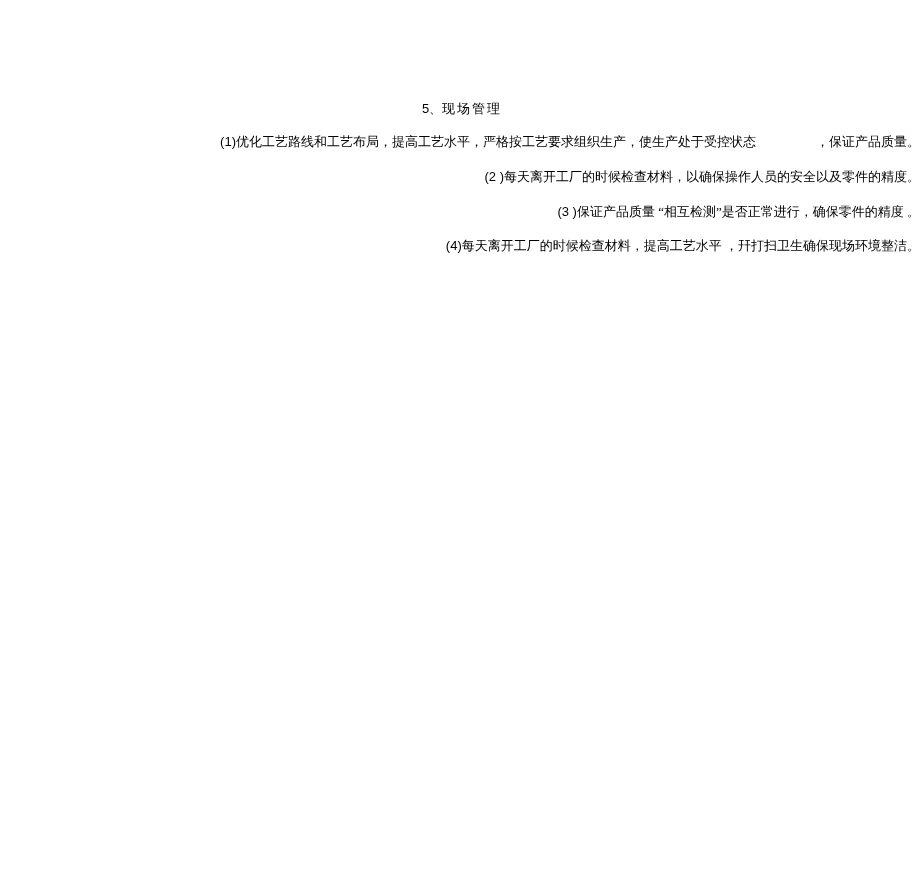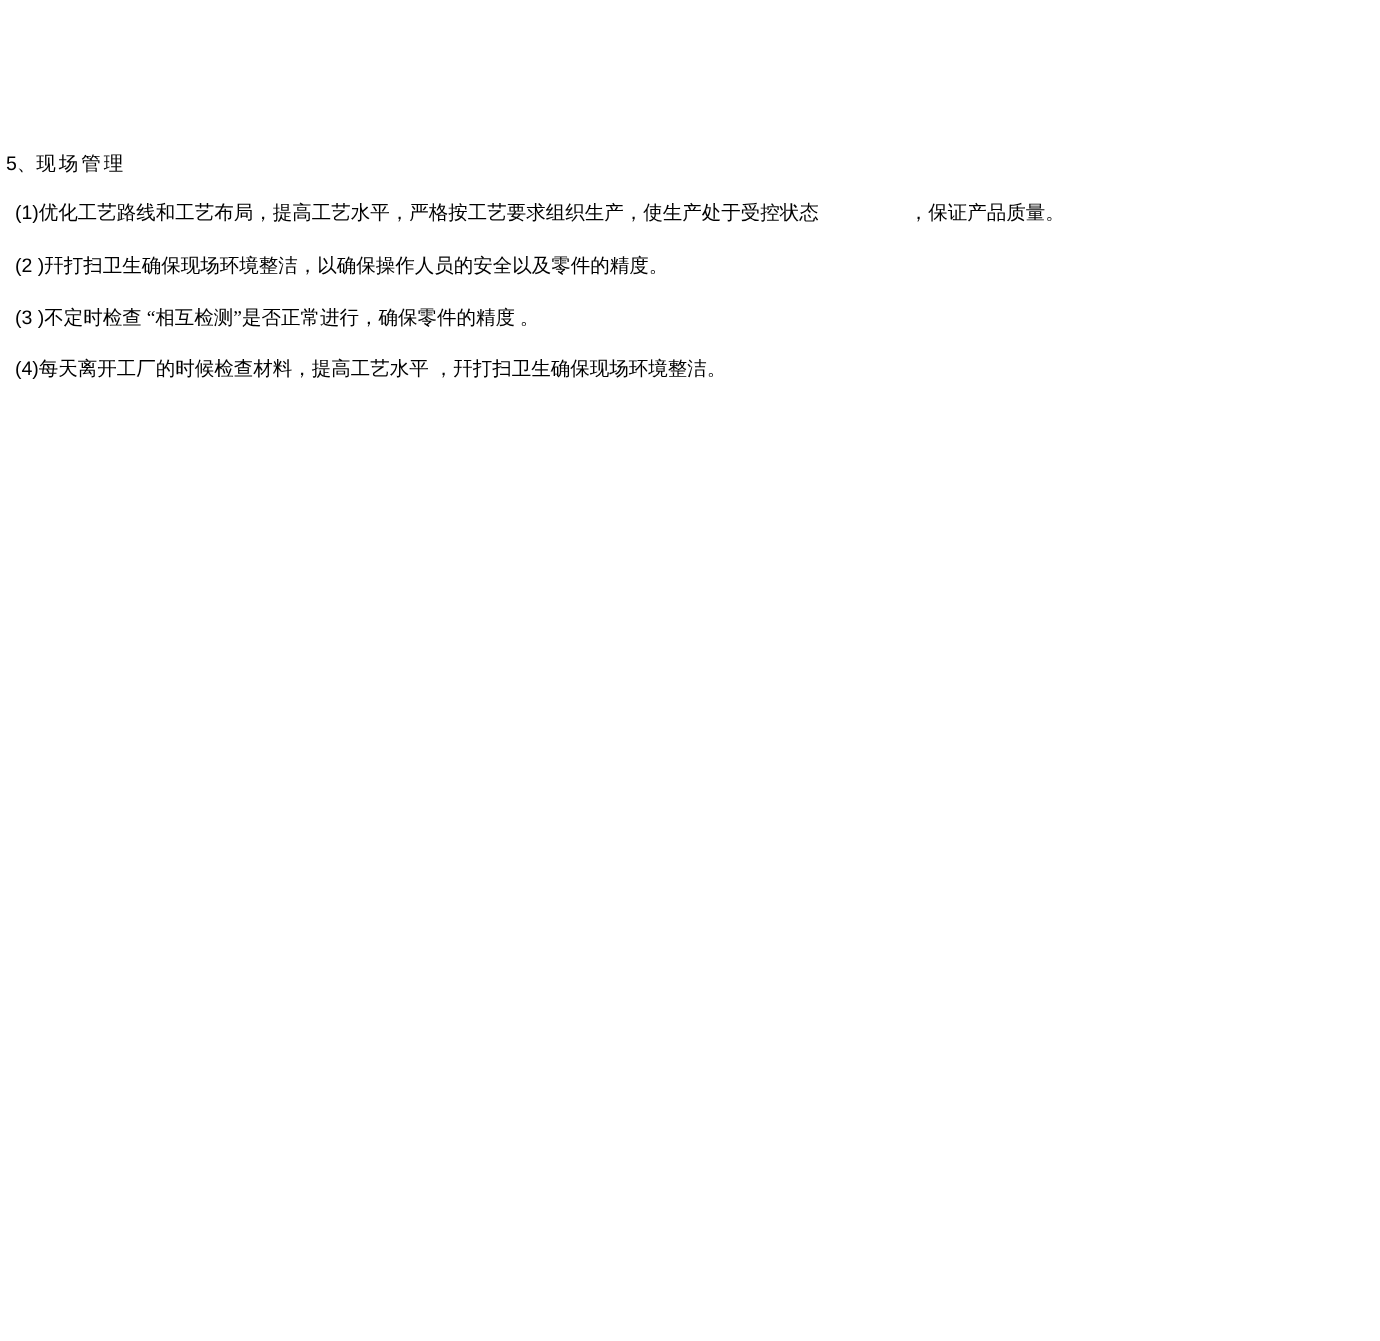--- a/index.html
+++ b/index.html
@@ -19,6 +19,7 @@
     .section-heading {
       padding-left: 4px;
       margin-bottom: 14px;
+      text-align: center;
     }
     .heading-number {
       font-family: Arial, sans-serif;

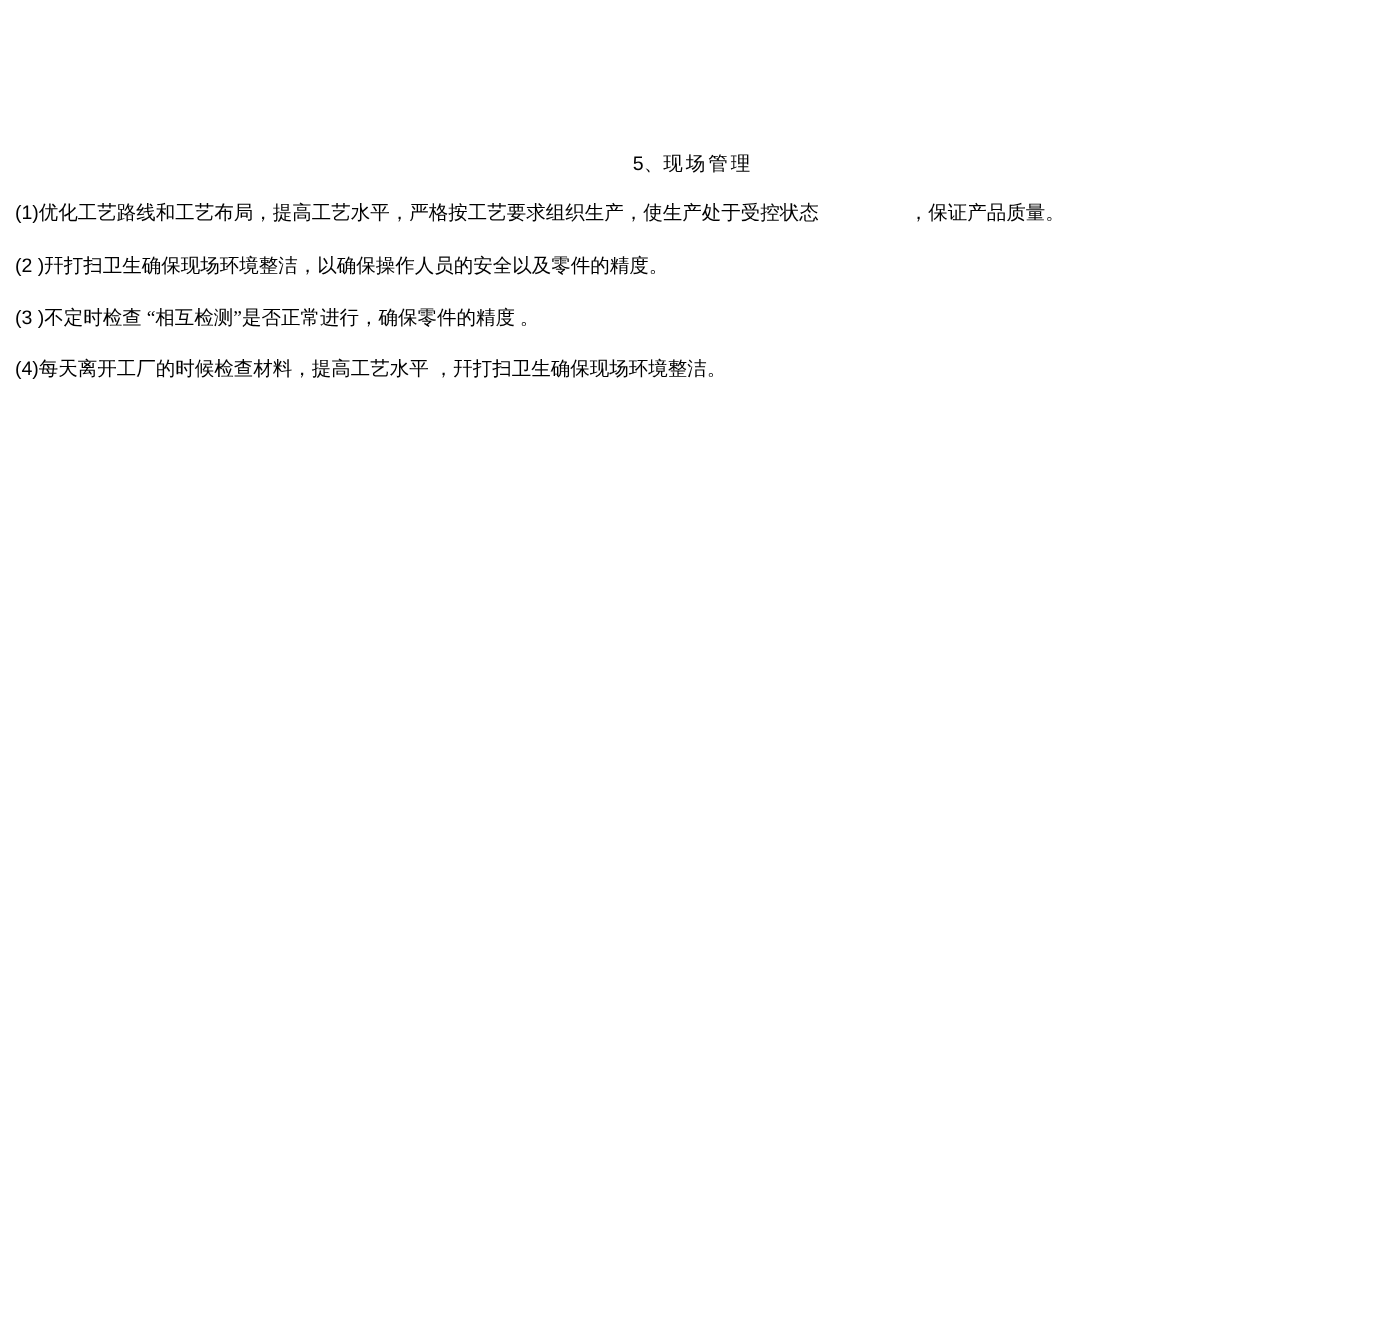--- a/index.html
+++ b/index.html
@@ -32,6 +32,7 @@
       padding-left: 10px;
       margin-bottom: 14px;
       line-height: 1.6;
+      text-align: right;
     }
     .item-number {
       font-family: Arial, sans-serif;

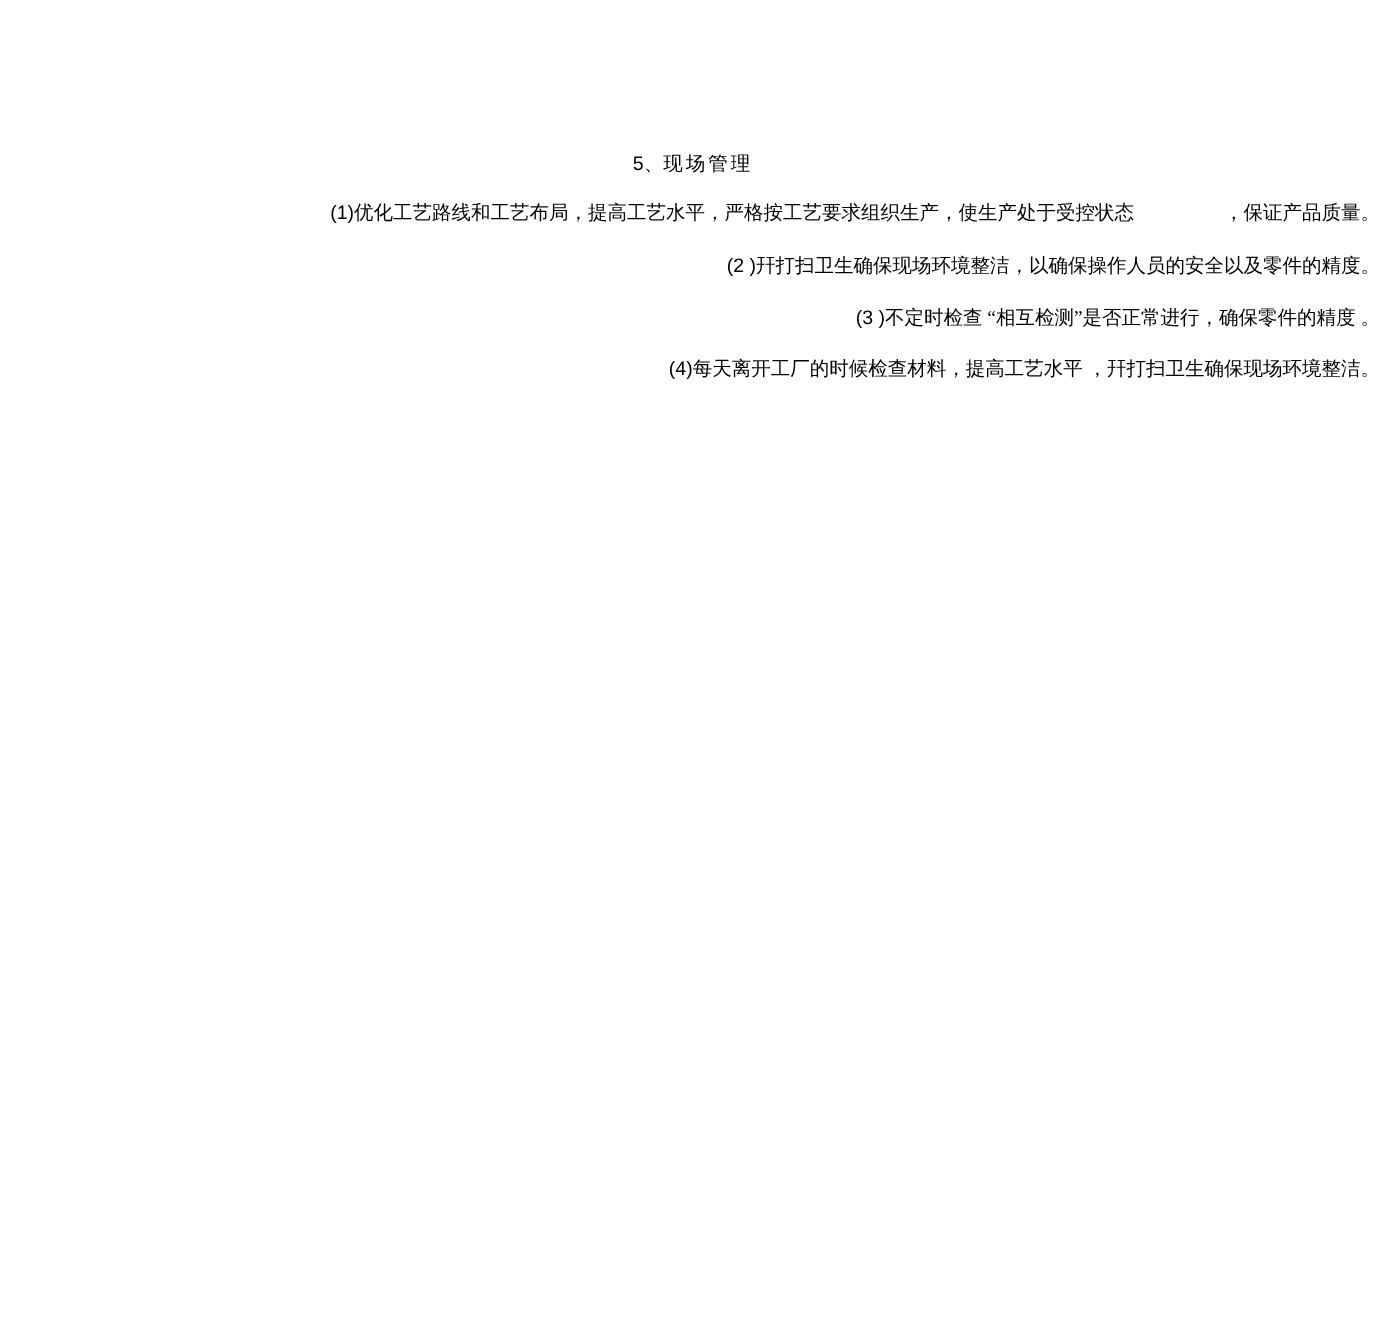--- a/index.html
+++ b/index.html
@@ -61,7 +61,7 @@
 </div>
 
 <div class="list-item">
-  <span class="item-number">(2 )</span><span class="item-text-part1">幵打扫卫生确保现场环境整洁，以确保操作人员的安全以及零件的精度。</span>
+  <span class="item-number">(2 )</span><span class="item-text-part1">每天离开工厂的时候检查材料，以确保操作人员的安全以及零件的精度。</span>
 </div>
 
 <div class="list-item">

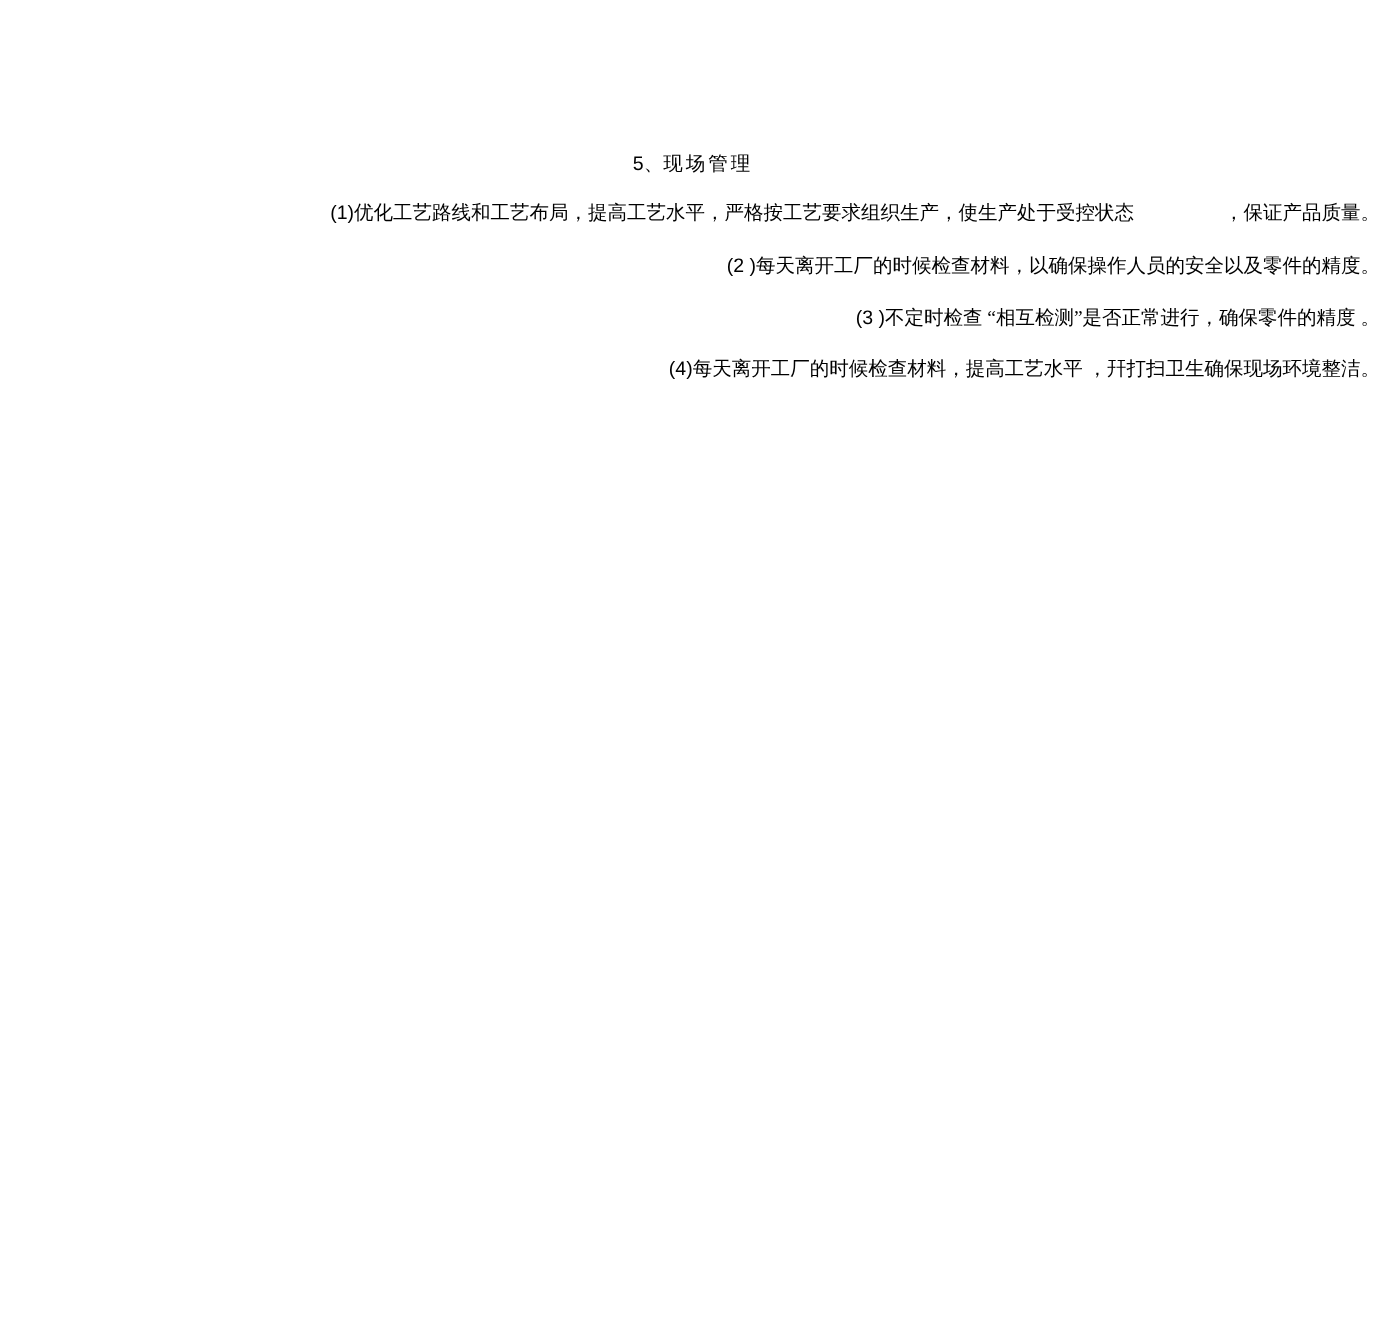--- a/index.html
+++ b/index.html
@@ -65,7 +65,7 @@
 </div>
 
 <div class="list-item">
-  <span class="item-number">(3 )</span><span class="item-text-part1">不定时检查 “相互检测”是否正常进行，确保零件的精度 。</span>
+  <span class="item-number">(3 )</span><span class="item-text-part1">保证产品质量 “相互检测”是否正常进行，确保零件的精度 。</span>
 </div>
 
 <div class="list-item">

